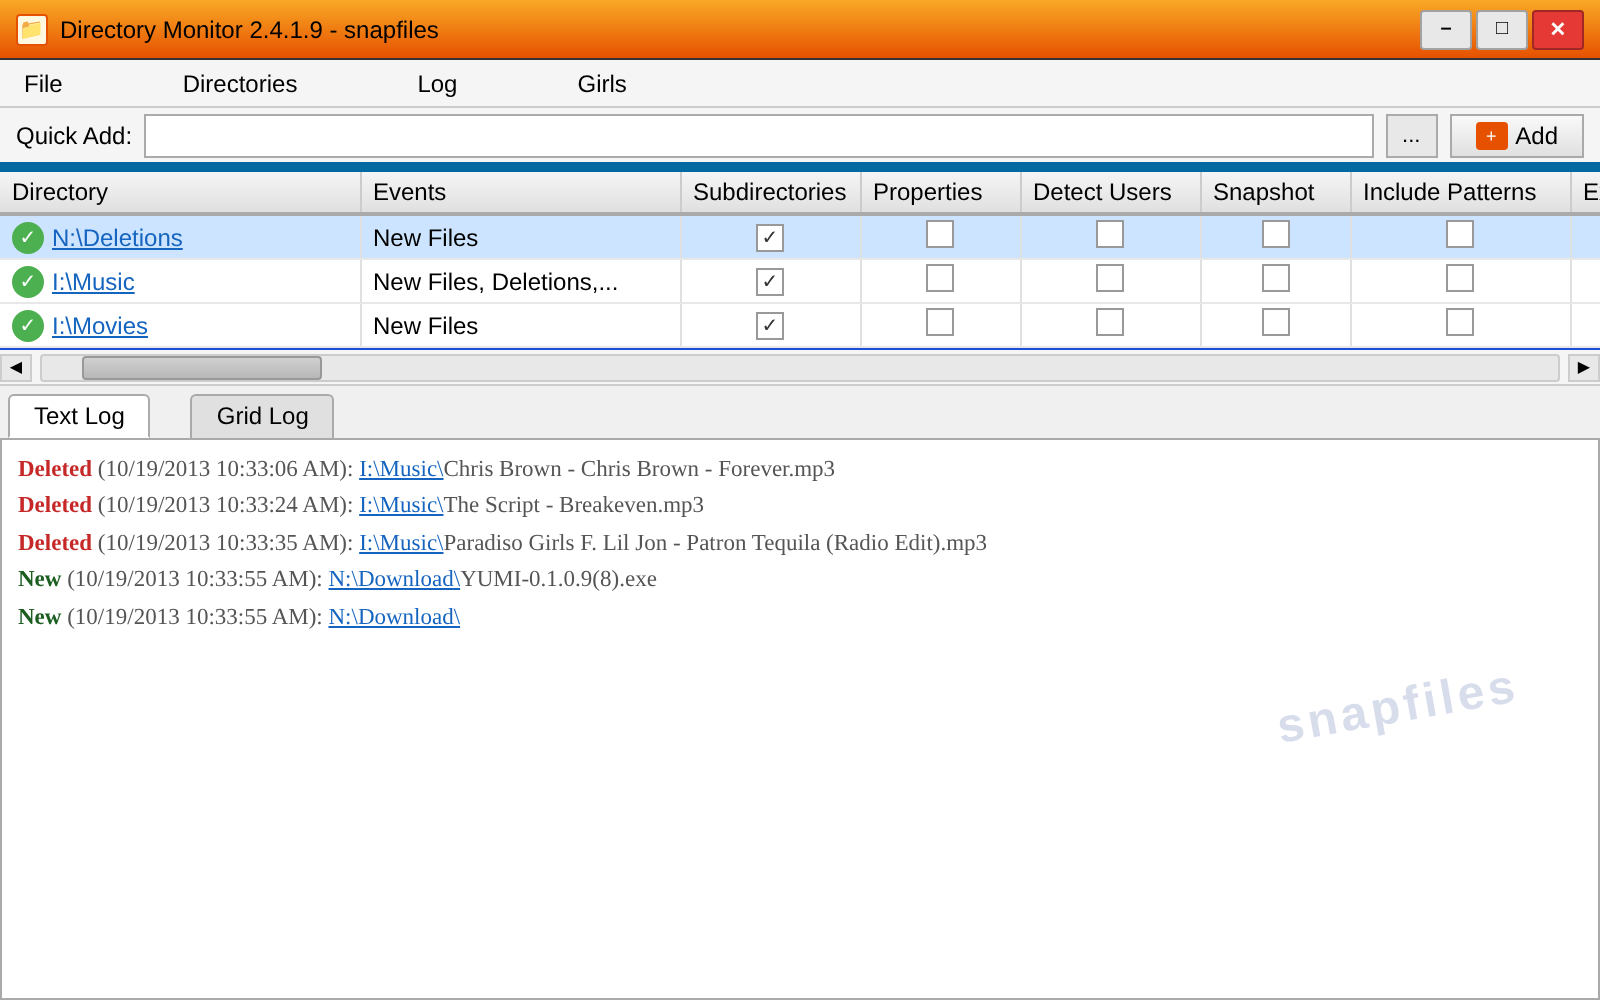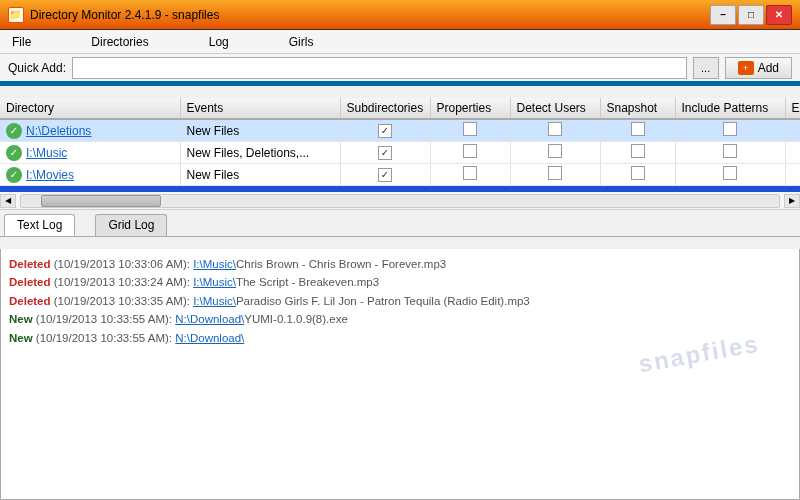--- a/index.html
+++ b/index.html
@@ -141,8 +141,7 @@
     
     #table-area {
       background: white;
-      border-bottom: 6px solid #1d4ed8;
-      margin-top: 12px;
+      border-bottom: 1px solid #1d4ed8;
     }
     #directory-table {
       width: 100%;

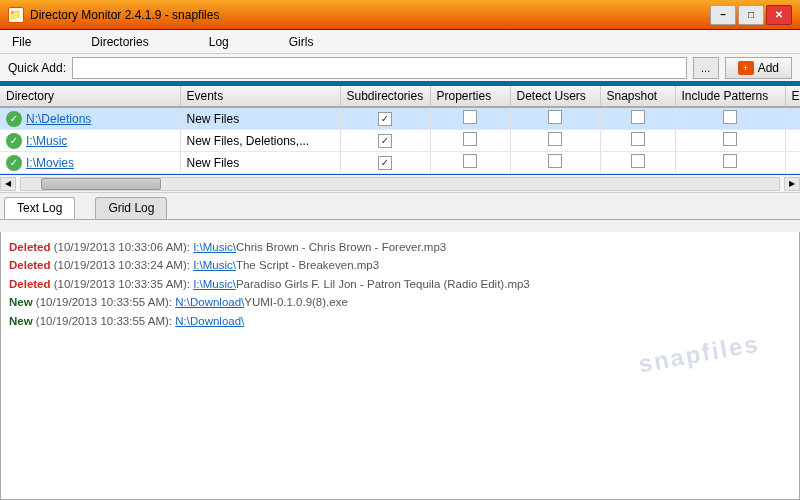--- a/index.html
+++ b/index.html
@@ -293,11 +293,10 @@
       flex: 1;
       padding: 6px 8px;
       overflow-y: auto;
-      font-family: Liberation Sans, sans-serif;
+      font-family: Liberation Serif, serif;
       font-size: 11.5px;
       line-height: 1.6;
       min-height: 120px;
-      margin-top: 12px;
     }
     .log-entry { display: flex; flex-wrap: wrap; }
     .log-deleted { font-weight: bold; color: #c62828; }

